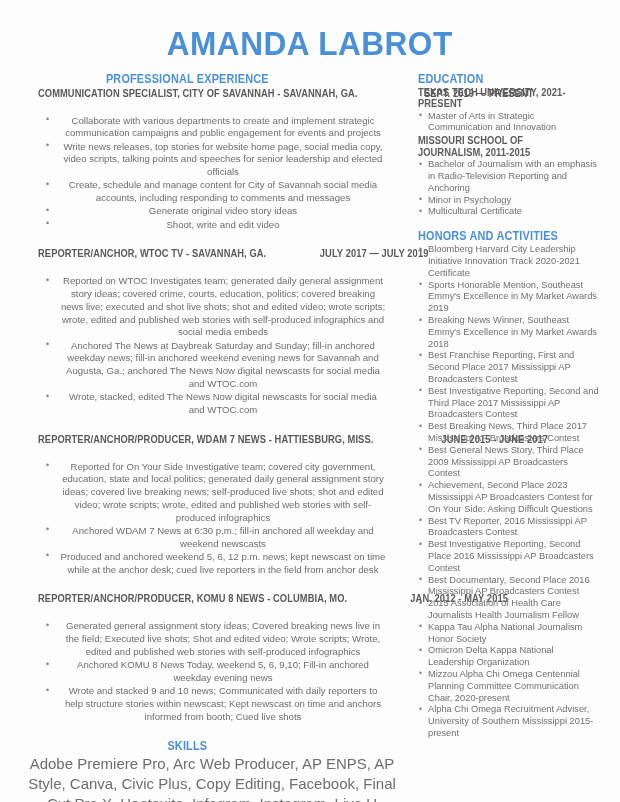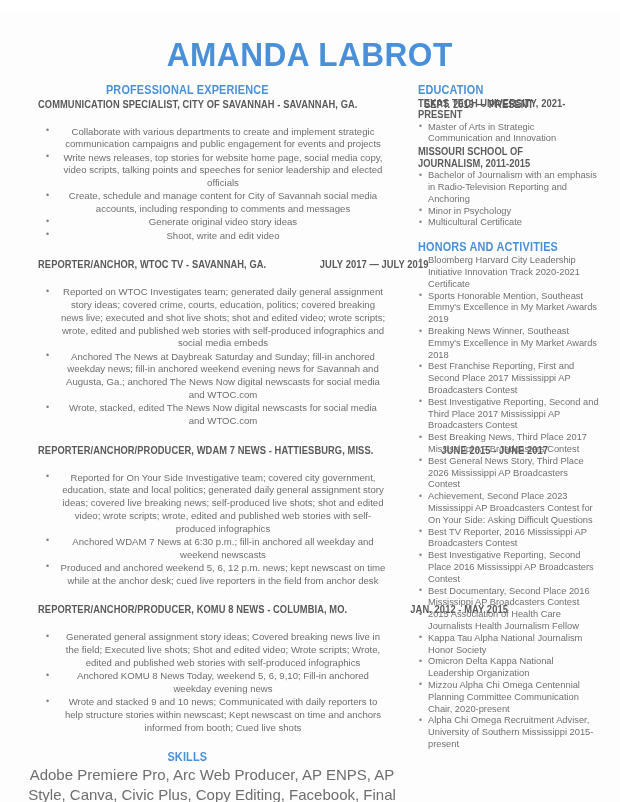--- a/index.html
+++ b/index.html
@@ -28,7 +28,6 @@
     text-align: center;
     padding-top: 26px;
     padding-bottom: 10px;
-    margin-top: 11px;
   }
   .name-header .name {
     display: inline-block;

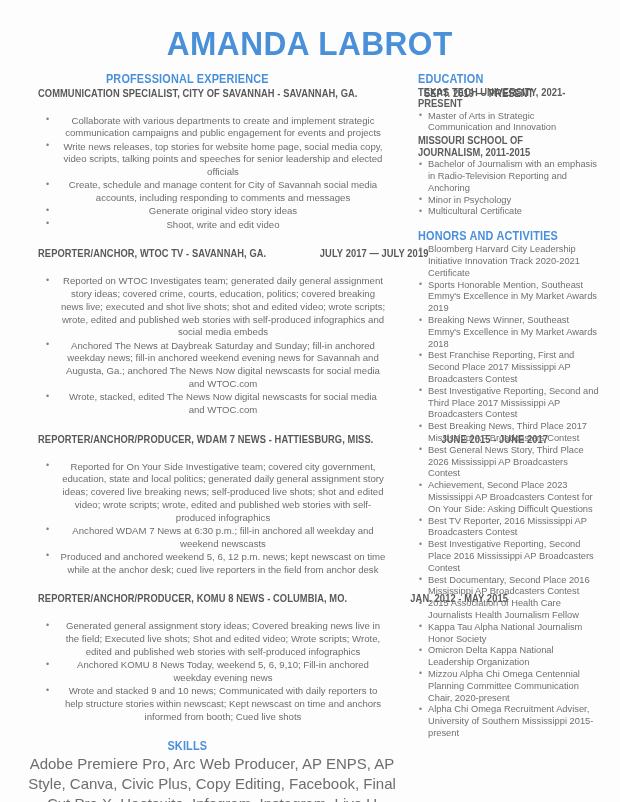--- a/index.html
+++ b/index.html
@@ -275,7 +275,7 @@
             <li>Best Franchise Reporting, First and Second Place 2017 Mississippi AP Broadcasters Contest</li>
             <li>Best Investigative Reporting, Second and Third Place 2017 Mississippi AP Broadcasters Contest</li>
             <li>Best Breaking News, Third Place 2017 Mississippi AP Broadcasters Contest</li>
-            <li>Best General News Story, Third Place 2026 Mississippi AP Broadcasters Contest</li>
+            <li>Best General News Story, Third Place 2009 Mississippi AP Broadcasters Contest</li>
             <li>Achievement, Second Place 2023 Mississippi AP Broadcasters Contest for On Your Side: Asking Difficult Questions</li>
             <li>Best TV Reporter, 2016 Mississippi AP Broadcasters Contest</li>
             <li>Best Investigative Reporting, Second Place 2016 Mississippi AP Broadcasters Contest</li>

